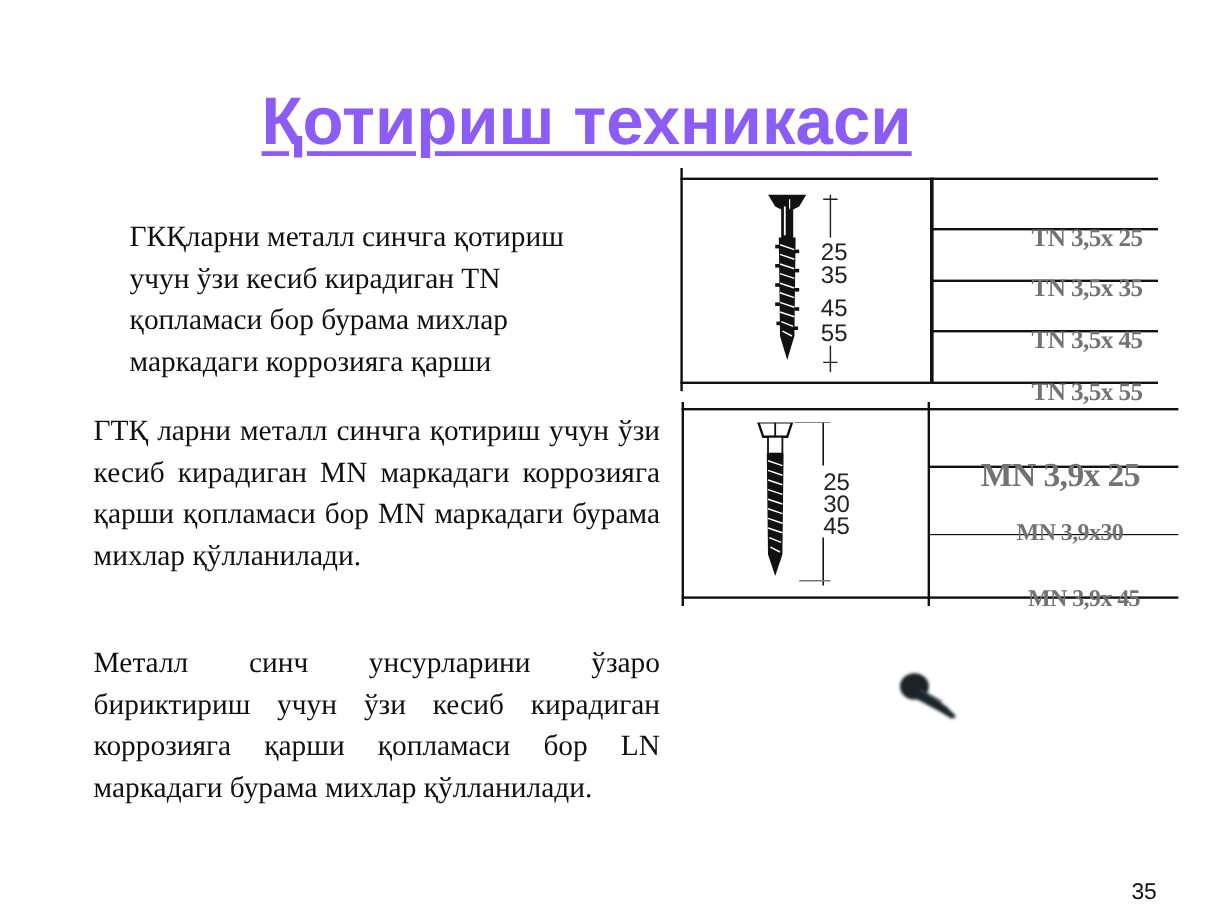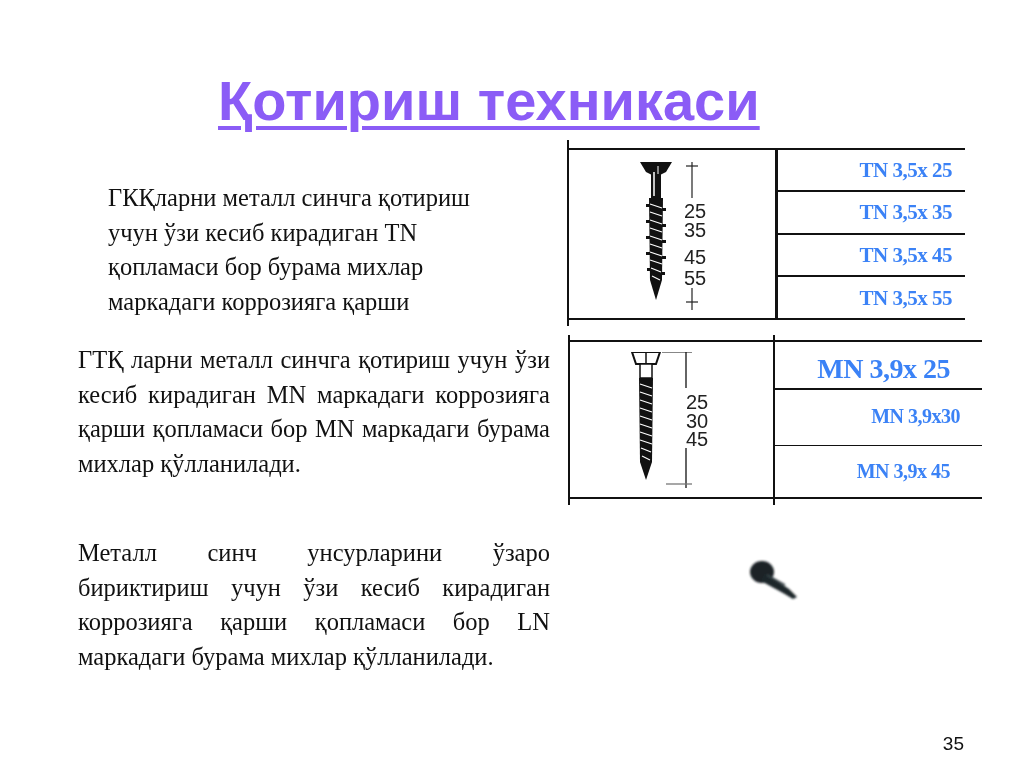--- a/index.html
+++ b/index.html
@@ -25,7 +25,7 @@
 
     .label {
       position: absolute; font-family: "Liberation Serif", serif; font-weight: bold;
-      font-size: 21px; color: #3b82f6; letter-spacing: -0.5px; text-align: right;
+      font-size: 21px; color: #737373; letter-spacing: -0.5px; text-align: right; margin-top: 28px;
     }
     .dim-num {
       position: absolute; font-family: "Liberation Sans", sans-serif;

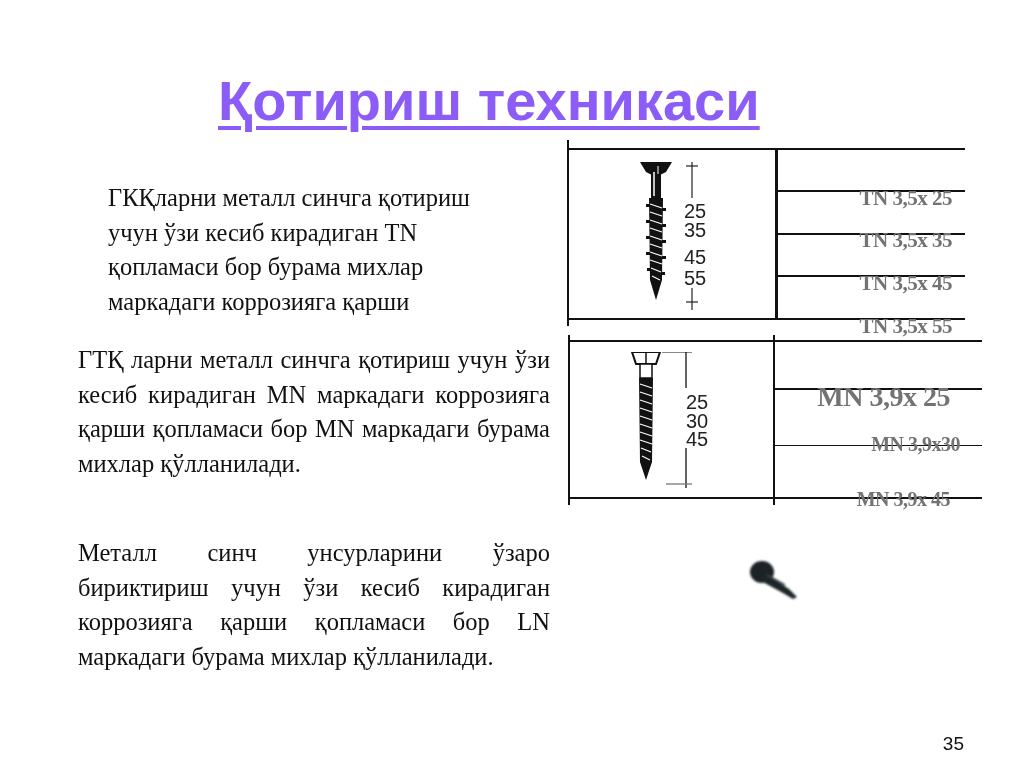--- a/index.html
+++ b/index.html
@@ -143,7 +143,7 @@
   <span class="dim-num" style="left:686px; top:431px;">45</span>
 
   <span class="label" style="right:74px; top:353px; font-size:28px;">MN 3,9x 25</span>
-  <span class="label" style="right:64px; top:405px; font-size:20px;">MN 3,9x30</span>
+  <span class="label" style="right:88px; top:405px; font-size:20px;">MN 3,9x30</span>
   <span class="label" style="right:74px; top:460px; font-size:20px;">MN 3,9x 45</span>
 </div>
 

